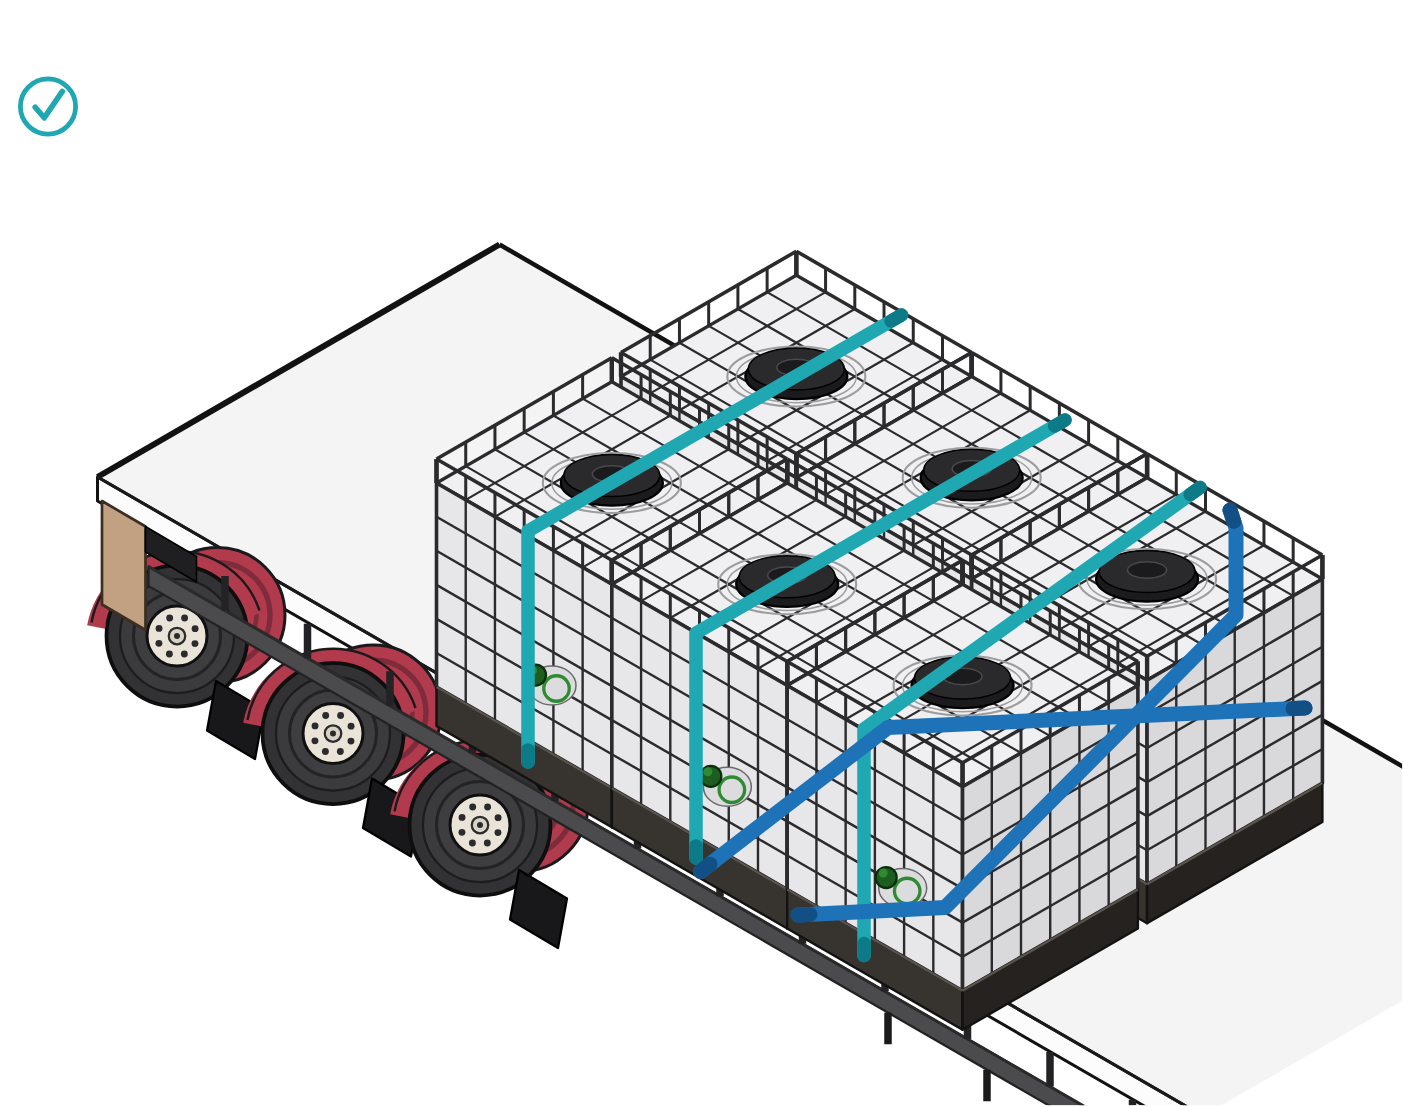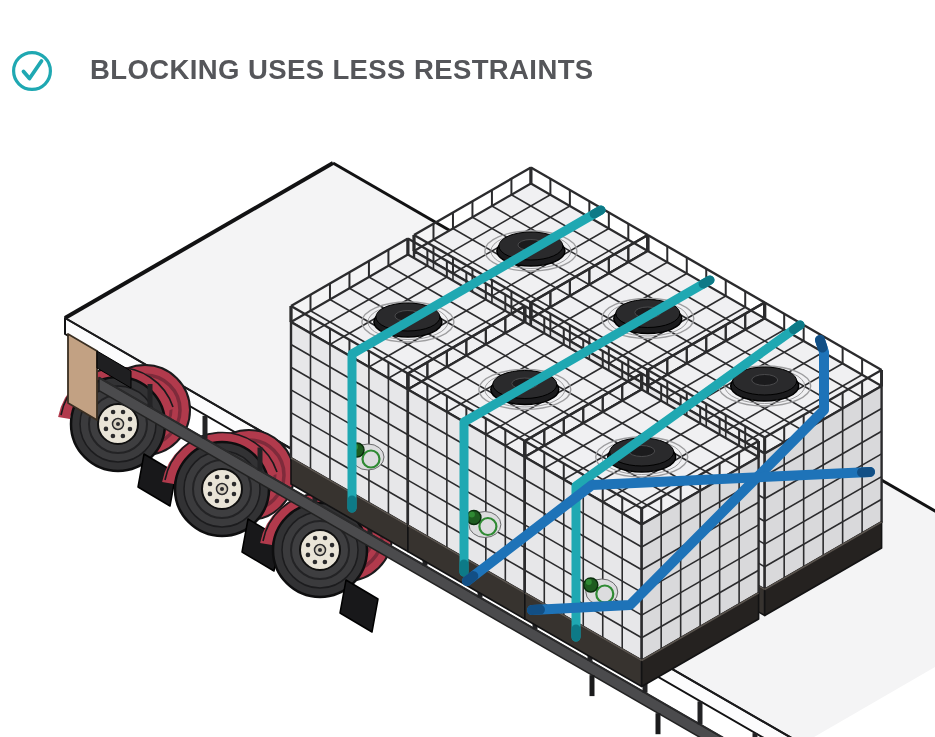--- a/index.html
+++ b/index.html
@@ -26,7 +26,6 @@
         <path d="M13.5 22.5 L19.5 29.5 L31.5 12" fill="none" stroke="var(--teal)" stroke-width="3.8" stroke-linecap="round" stroke-linejoin="round"></path>
       </svg>
     </span>
-    <h1>BLOCKING USES LESS RESTRAINTS</h1>
   </div>
 
   <svg class="scene" id="scene" viewBox="0 0 935 737">

